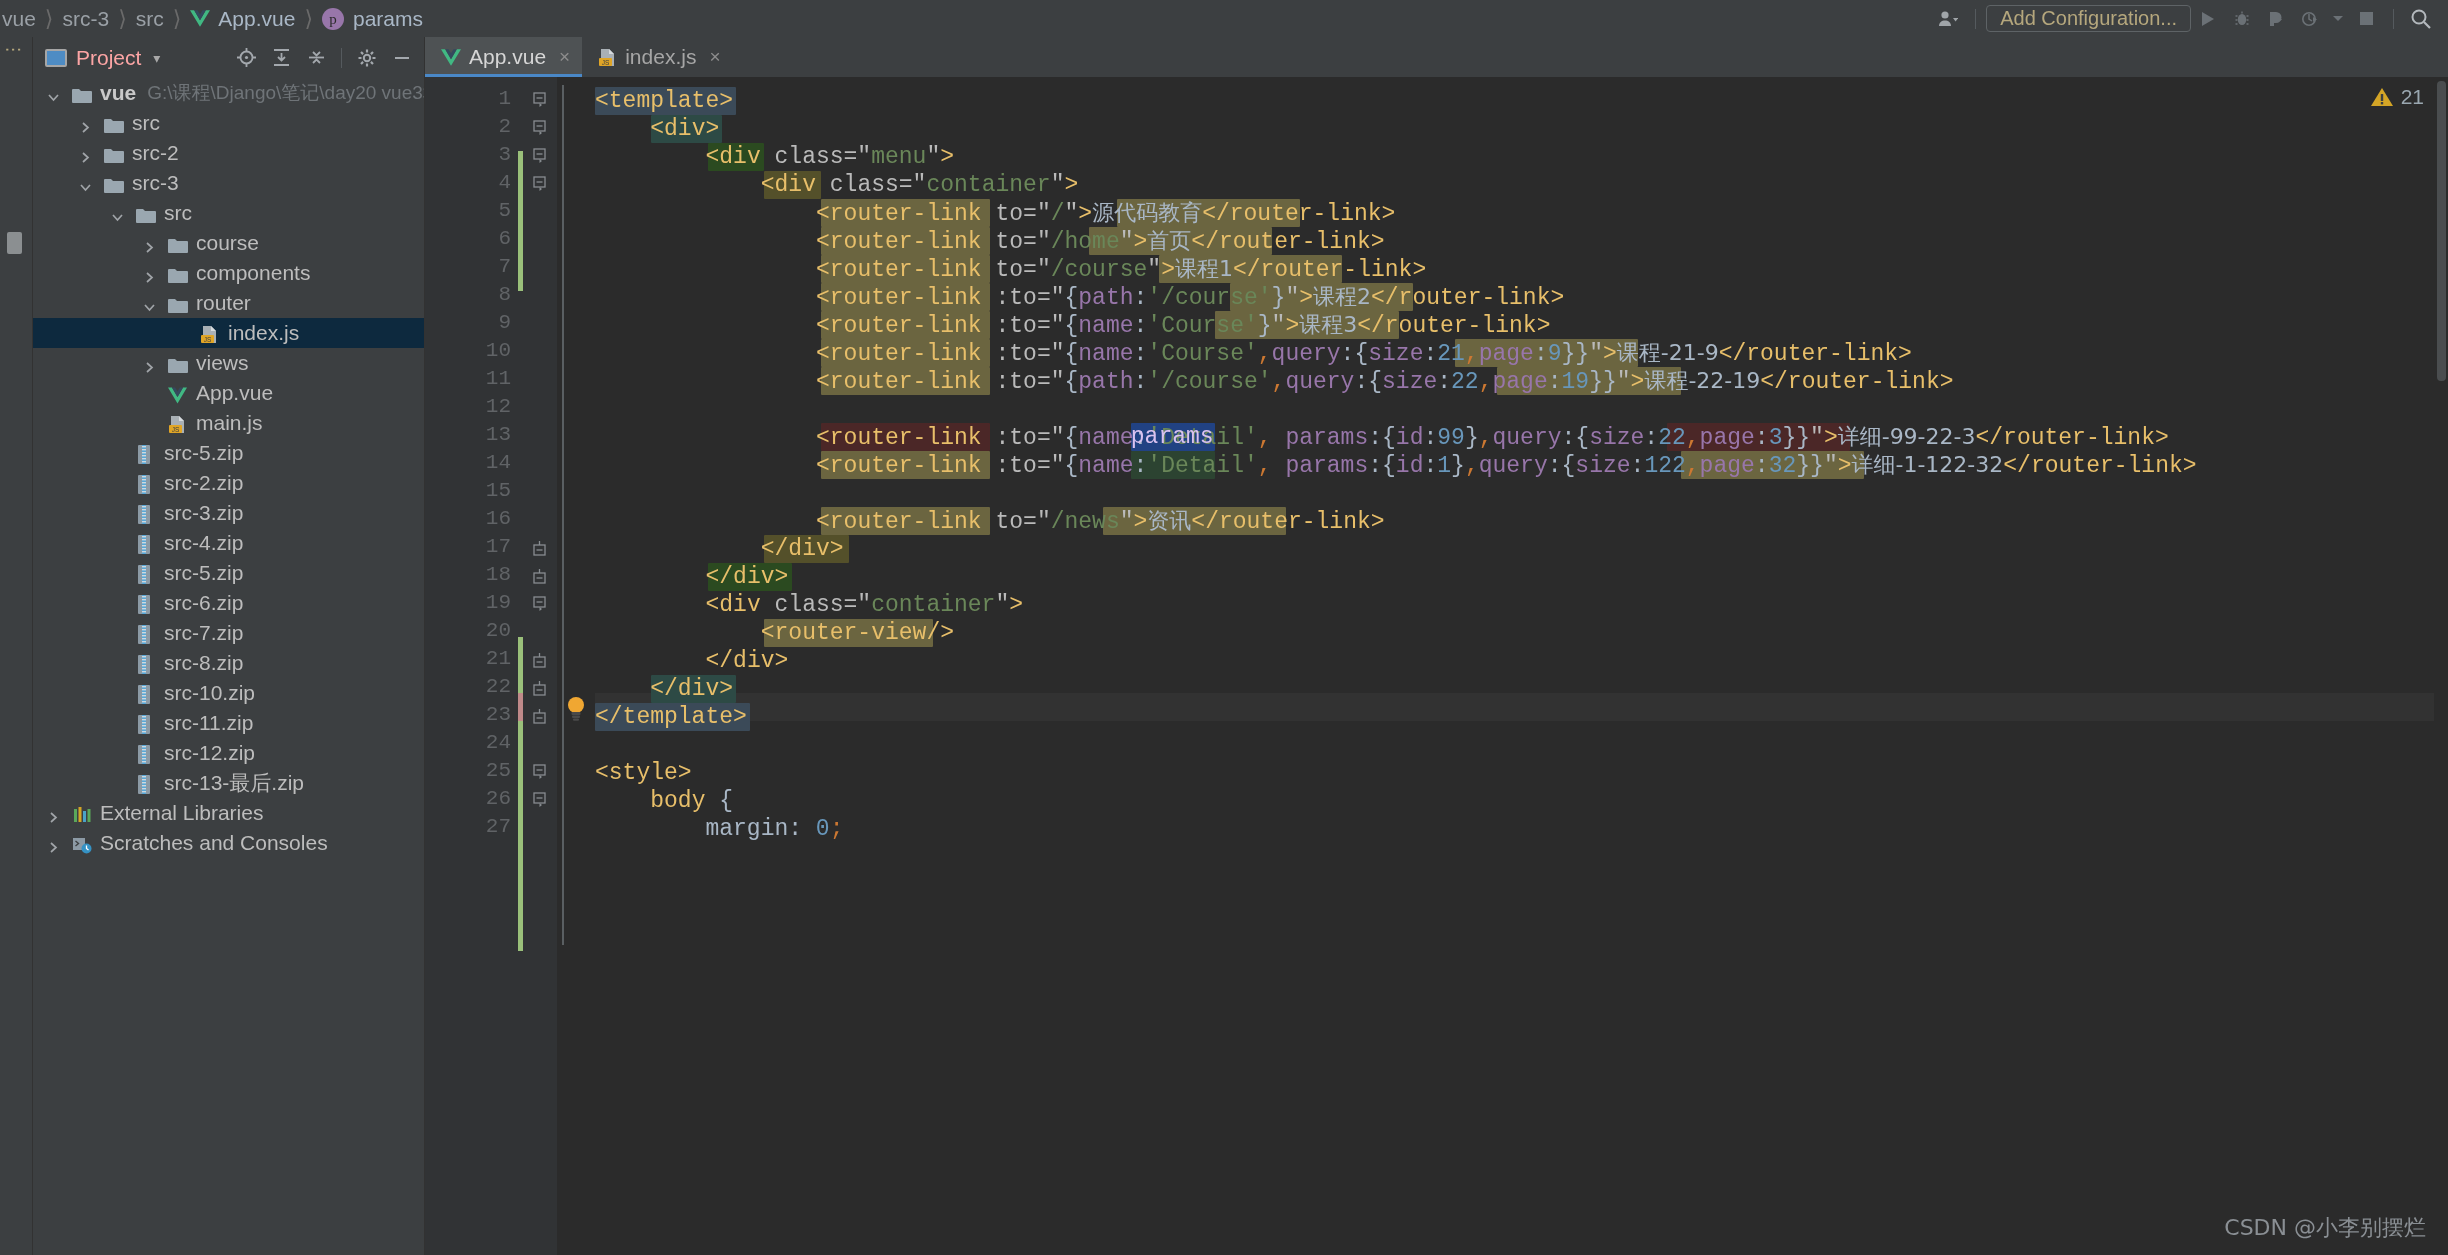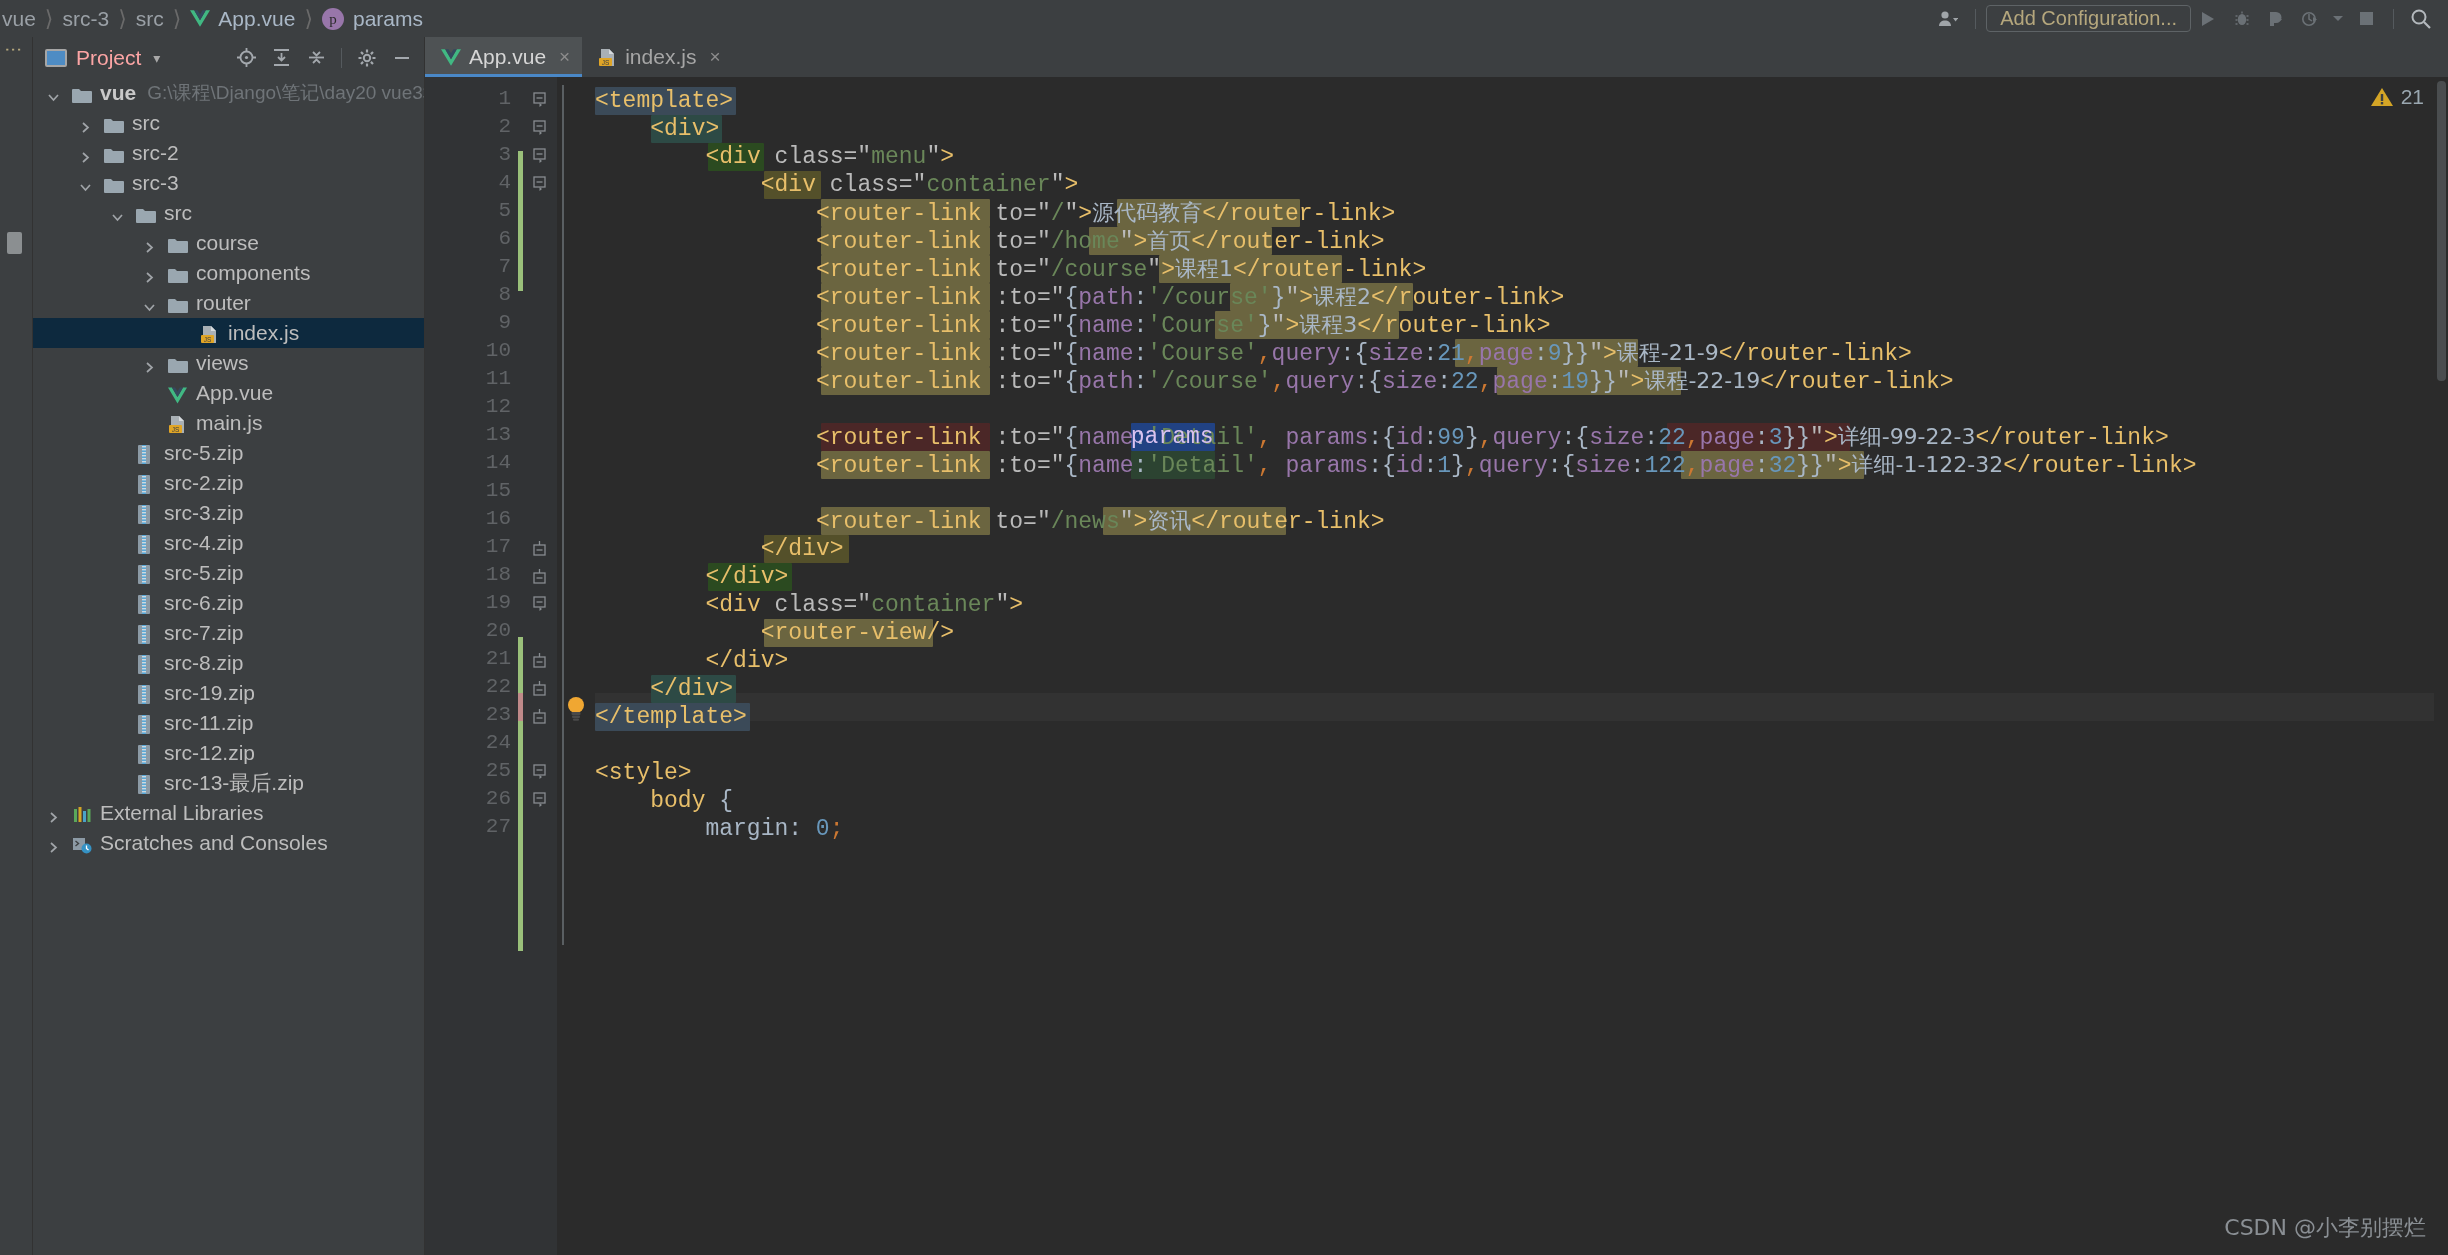--- a/index.html
+++ b/index.html
@@ -498,7 +498,7 @@
               <rect x="6" y="16" width="4" height="1.4"></rect>
             </g>
           </svg></span>
-        <span class="lbl">src-19.zip</span>
+        <span class="lbl">src-10.zip</span>
       </div>
       <div class="row">
         <span class="arrow" style="margin-left: 78px; margin-right: 8px;"></span>

